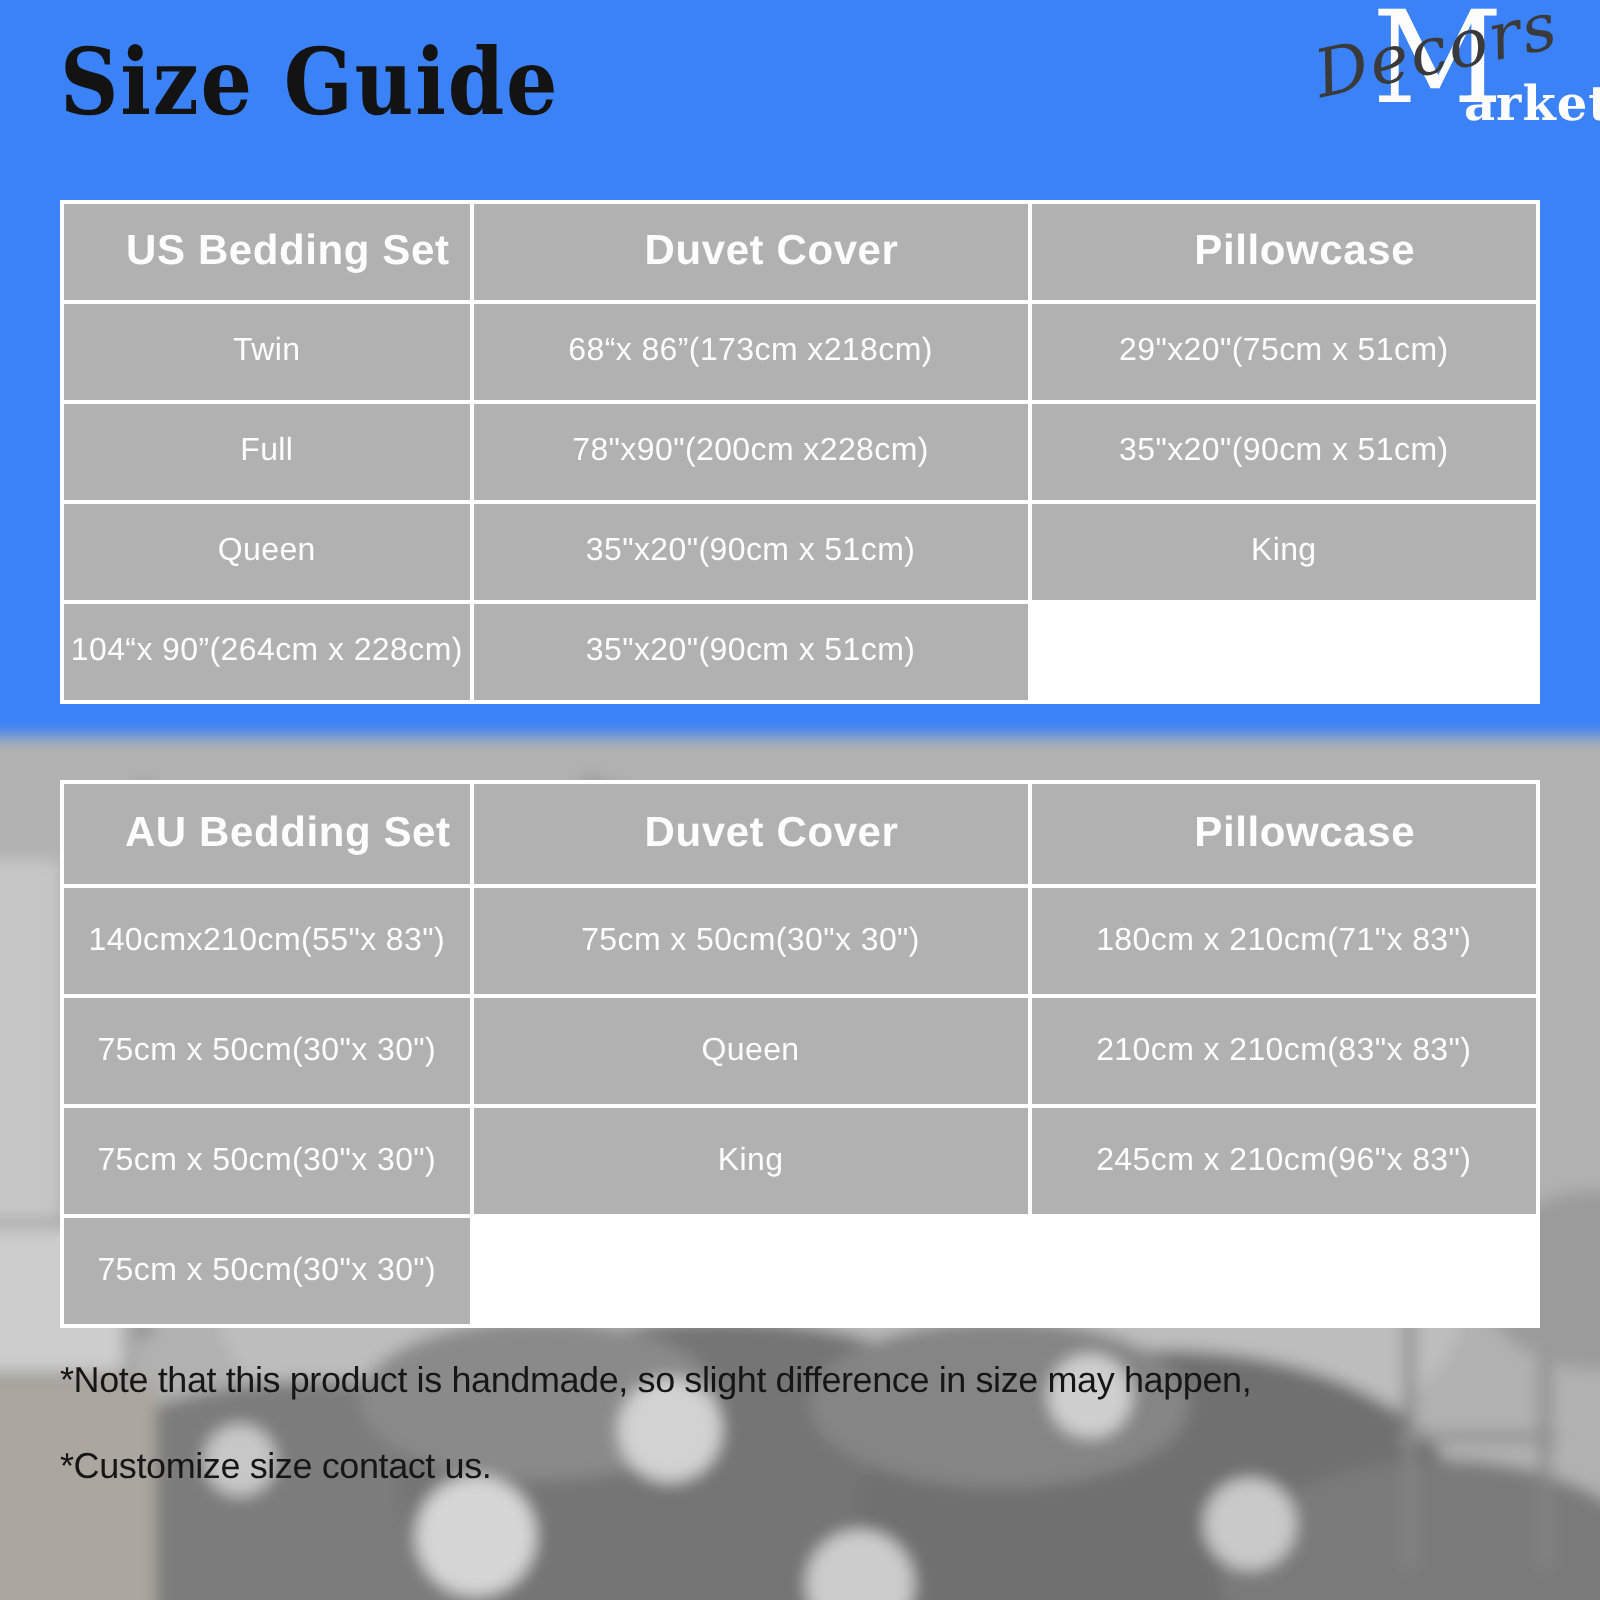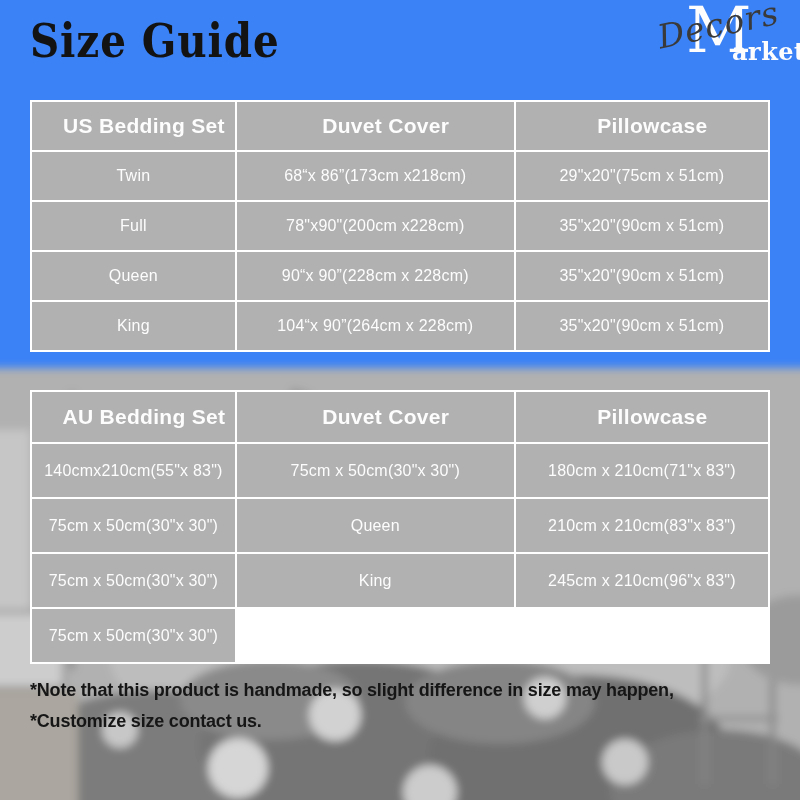--- a/index.html
+++ b/index.html
@@ -145,7 +145,6 @@
     <div class="cell">35"x20"(90cm x 51cm)</div>
 
     <div class="cell">Queen</div>
-    <div class="cell">90“x 90”(228cm x 228cm)</div>
     <div class="cell">35"x20"(90cm x 51cm)</div>
 
     <div class="cell">King</div>

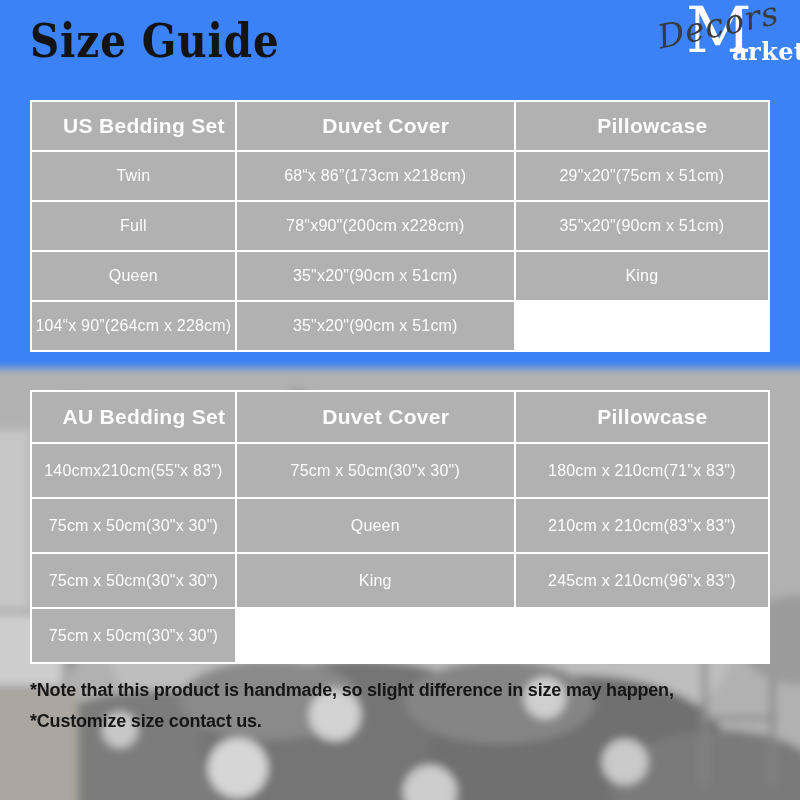--- a/index.html
+++ b/index.html
@@ -60,7 +60,7 @@
 
   .notes {
     position:absolute; left:30px; top:679px; width:766px;
-    color:#161616; font-weight:700; font-size:18px; line-height:22px;
+    color:#161616; font-weight:400; font-size:18px; line-height:22px;
     letter-spacing:-0.2px;
   }
   .note-line { white-space:nowrap; }

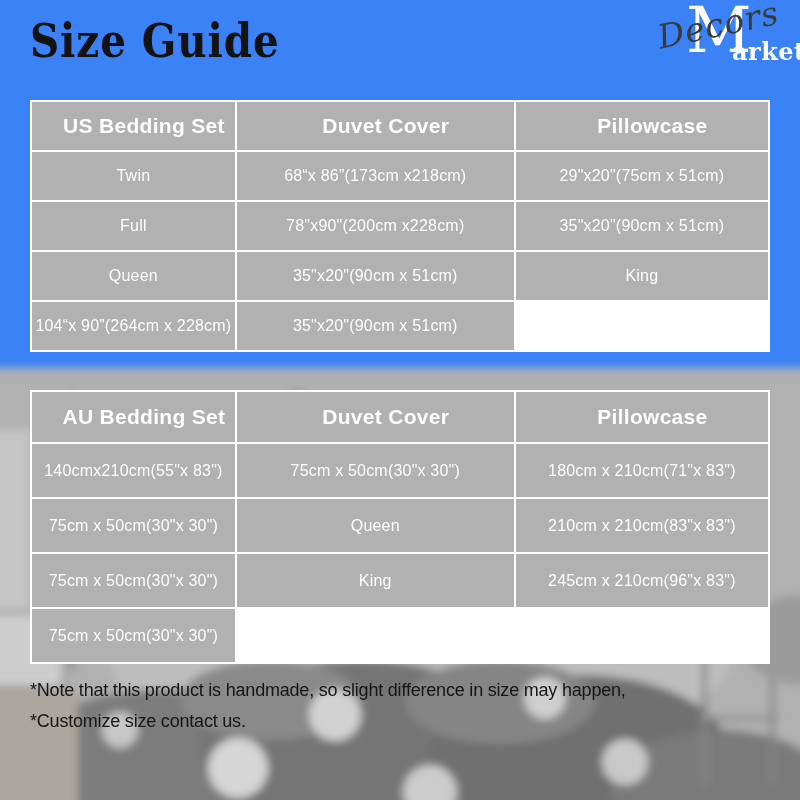--- a/index.html
+++ b/index.html
@@ -64,7 +64,7 @@
     letter-spacing:-0.2px;
   }
   .note-line { white-space:nowrap; }
-  .note-customize { margin-top:9px; }
+  .note-customize { margin-top:21px; }
 </style>
 </head>
 <body>

